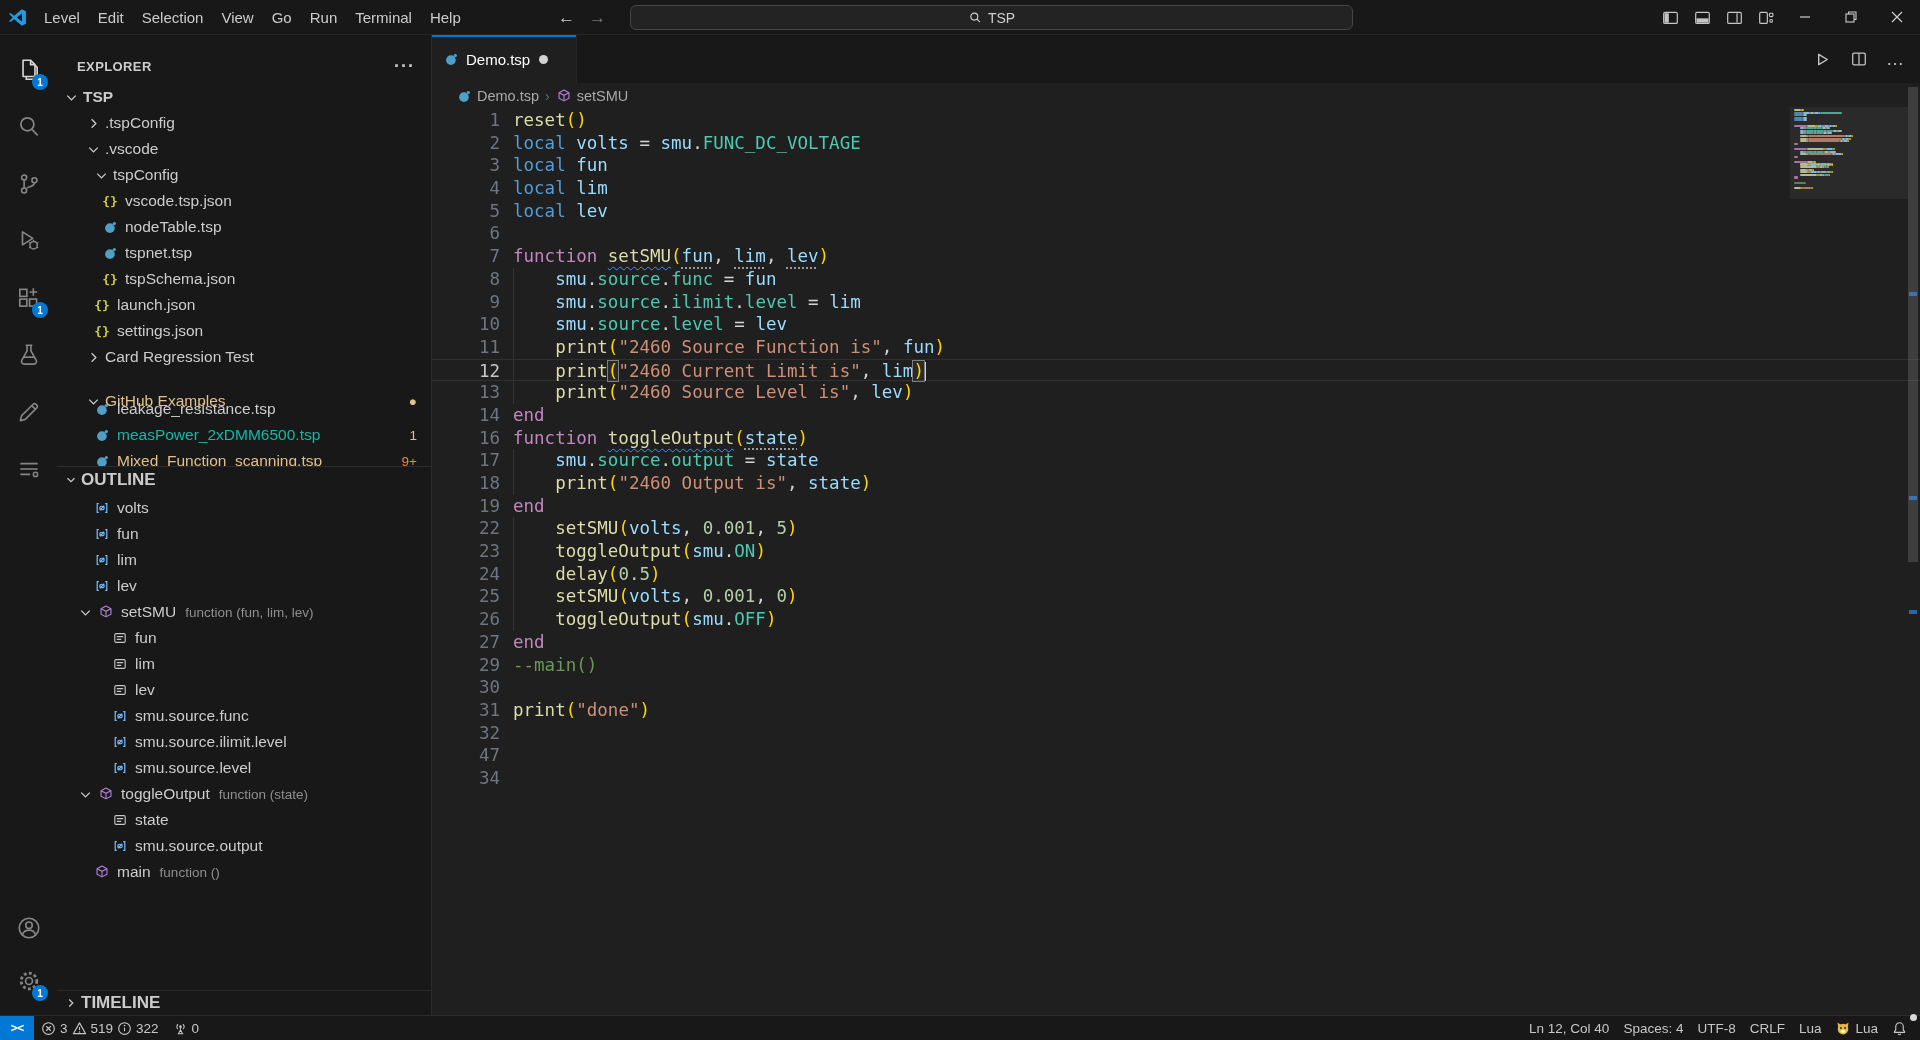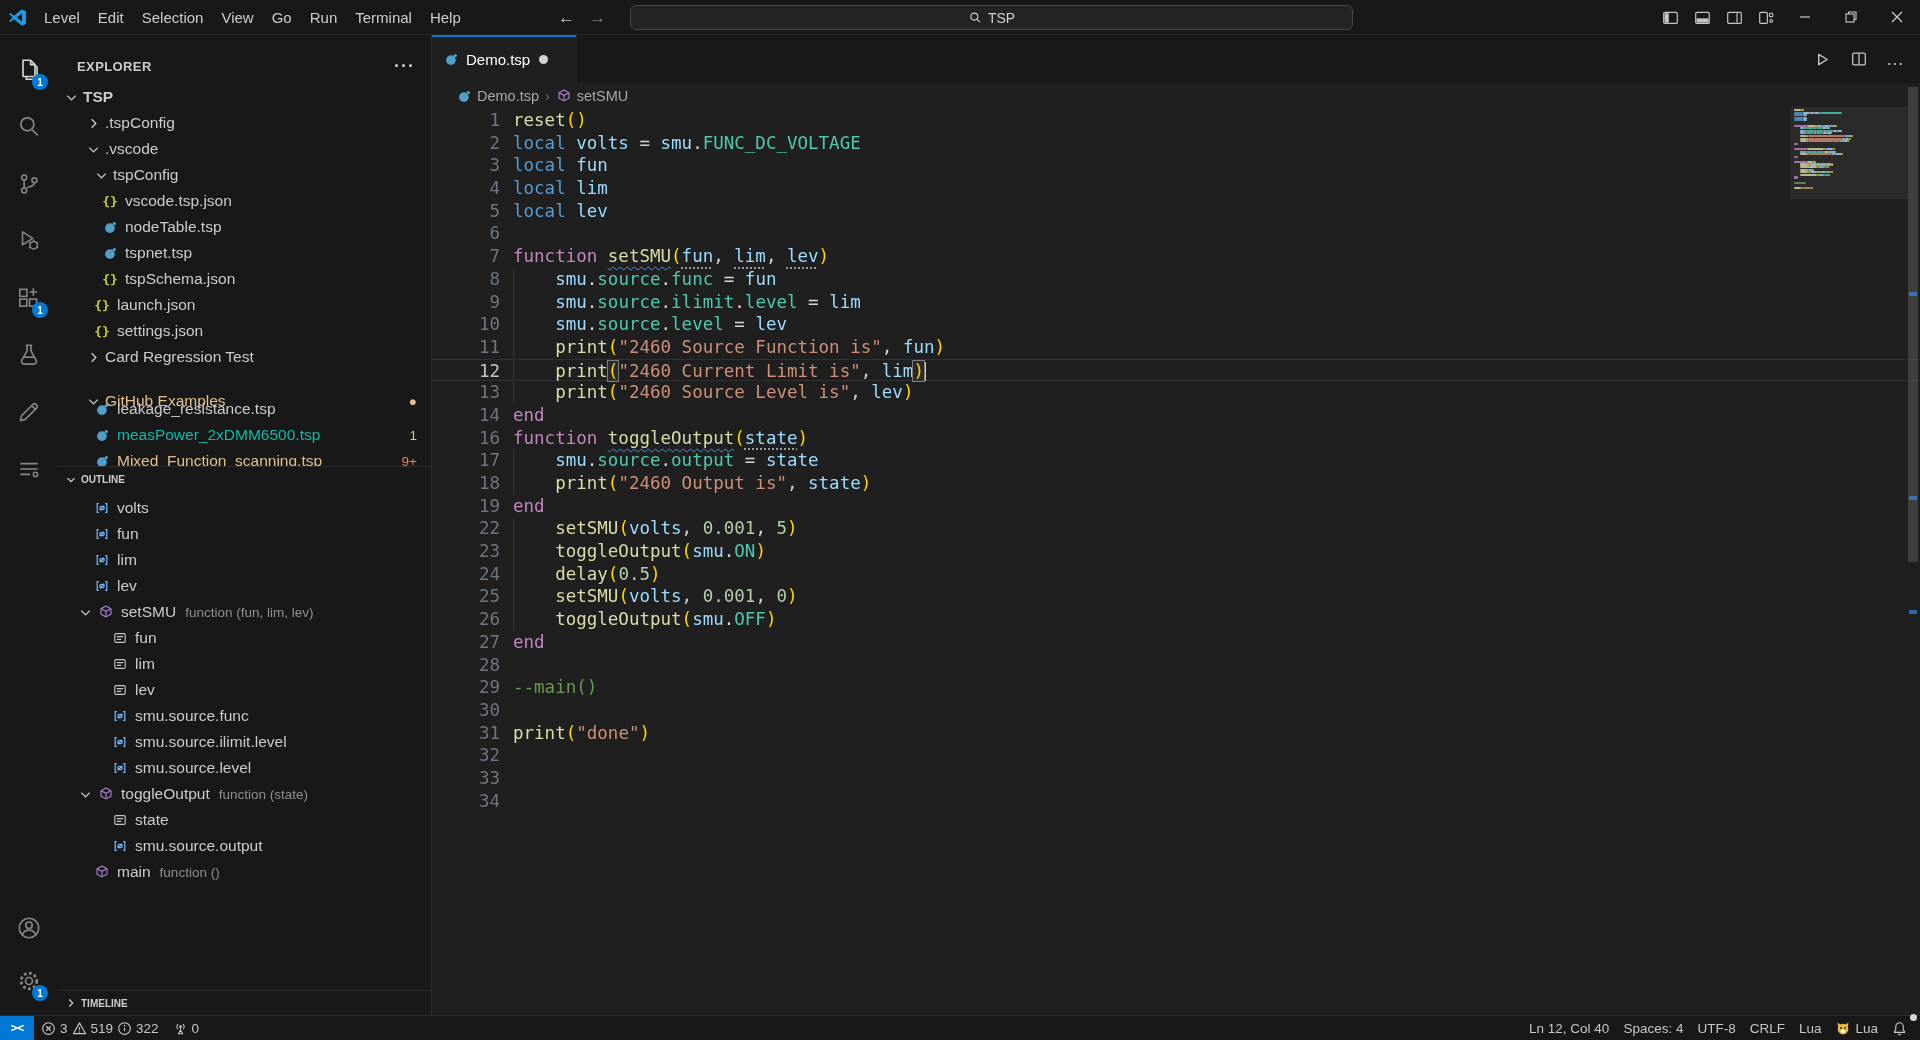--- a/index.html
+++ b/index.html
@@ -44,7 +44,7 @@
   .row .detail { margin-left:9px; font-size:13.5px; color:#8f8f8f; white-space:nowrap; }
   .json-glyph { color:#cbcb41; font-weight:700; font-size:13px; font-family:"DejaVu Sans Mono",monospace; }
   .section-hdr { position:absolute; left:0; right:0; height:26px; background:#181818; border-top:1px solid #2b2b2b;
-    display:flex; align-items:center; padding-left:4px; font-size:10px; font-weight:700; color:#cccccc; z-index:3; }
+    display:flex; align-items:center; padding-left:4px; font-size:17px; font-weight:700; color:#cccccc; z-index:3; }
   .section-hdr .chev { width:16px; height:16px; margin:0 2px 0 2px; display:flex; align-items:center; justify-content:center; }
 
   

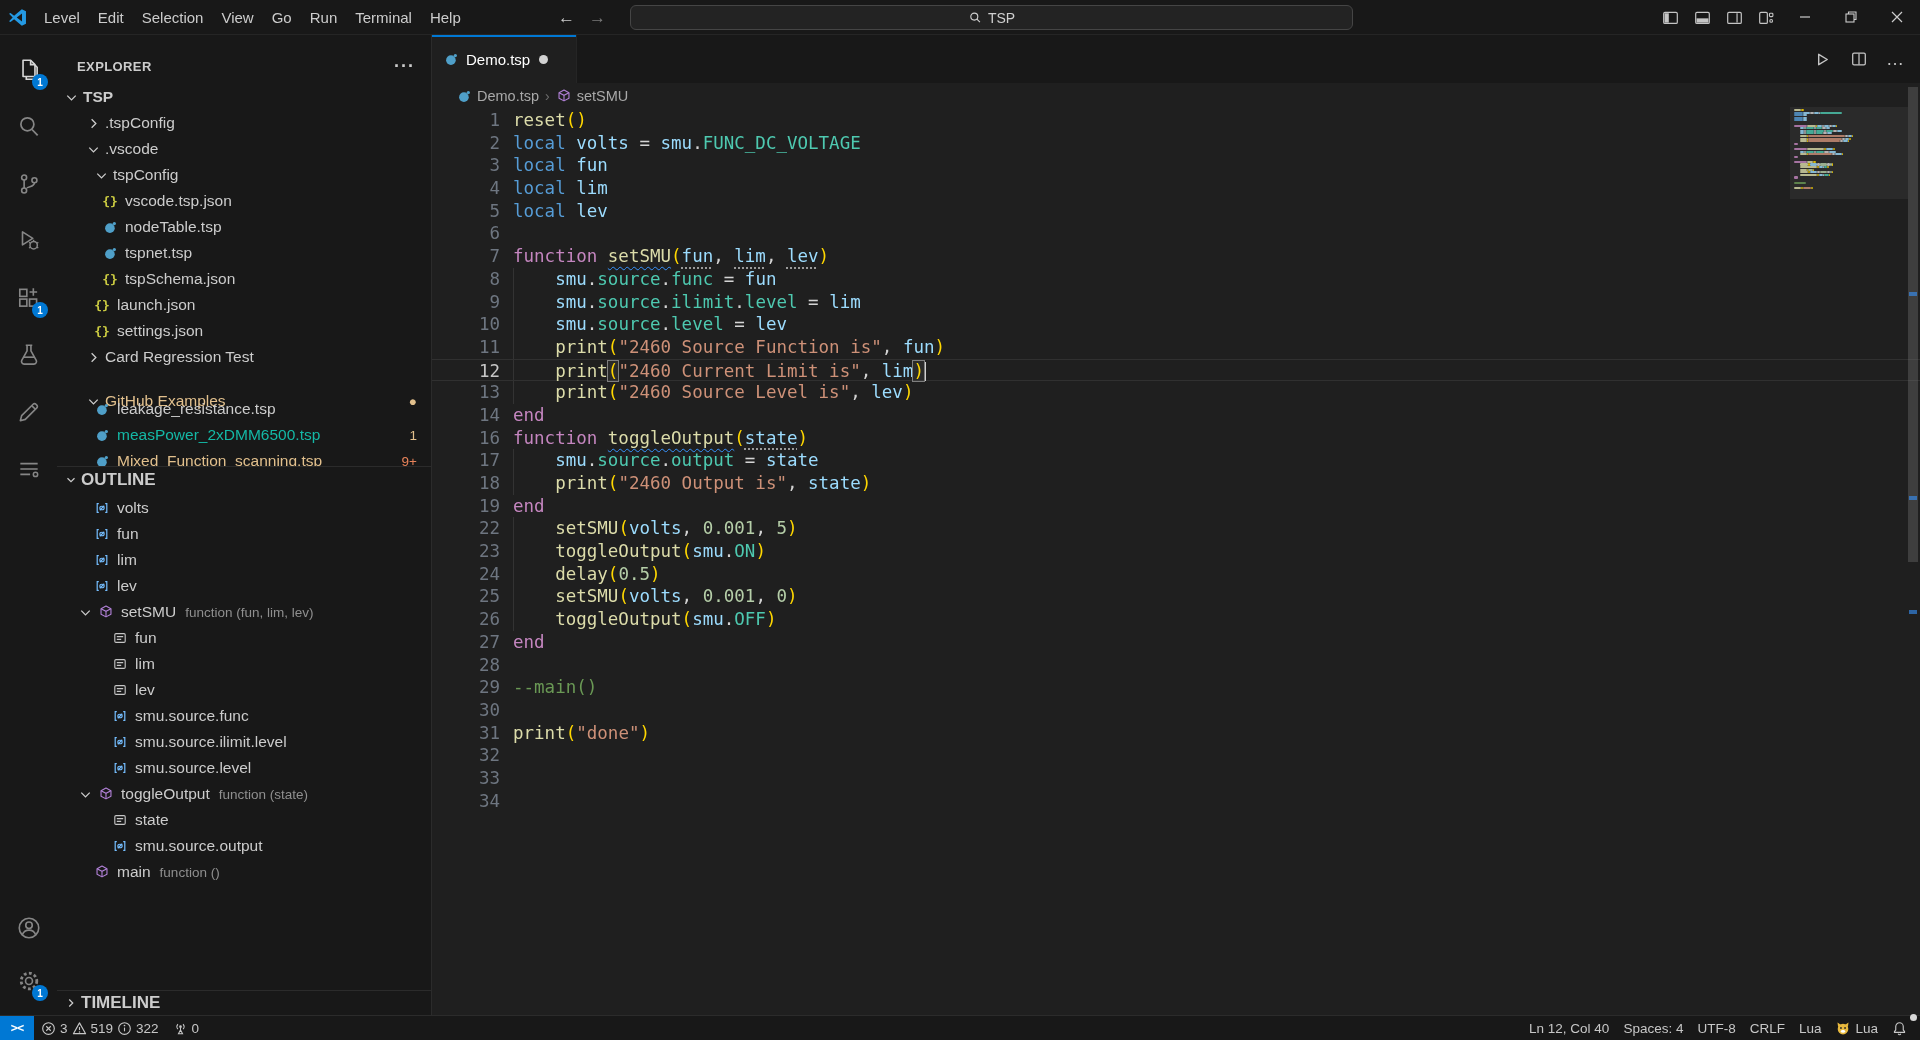--- a/index.html
+++ b/index.html
@@ -621,7 +621,6 @@
           <div class="line guided"><span class="ln">25</span><span class="lc"><span class="" style="color: rgb(212, 212, 212);">    </span><span class="" style="color: rgb(220, 220, 170);">setSMU</span><span class="" style="color: rgb(255, 215, 0);">(</span><span class="" style="color: rgb(156, 220, 254);">volts</span><span class="" style="color: rgb(212, 212, 212);">, </span><span class="" style="color: rgb(181, 206, 168);">0.001</span><span class="" style="color: rgb(212, 212, 212);">, </span><span class="" style="color: rgb(181, 206, 168);">0</span><span class="" style="color: rgb(255, 215, 0);">)</span></span></div>
           <div class="line guided"><span class="ln">26</span><span class="lc"><span class="" style="color: rgb(212, 212, 212);">    </span><span class="" style="color: rgb(220, 220, 170);">toggleOutput</span><span class="" style="color: rgb(255, 215, 0);">(</span><span class="" style="color: rgb(156, 220, 254);">smu</span><span class="" style="color: rgb(212, 212, 212);">.</span><span class="" style="color: rgb(78, 201, 176);">OFF</span><span class="" style="color: rgb(255, 215, 0);">)</span></span></div>
           <div class="line"><span class="ln">27</span><span class="lc"><span class="" style="color: rgb(197, 134, 192);">end</span></span></div>
-          <div class="line"><span class="ln">28</span><span class="lc"></span></div>
           <div class="line"><span class="ln">29</span><span class="lc"><span class="" style="color: rgb(106, 153, 85);">--main()</span></span></div>
           <div class="line"><span class="ln">30</span><span class="lc"></span></div>
           <div class="line"><span class="ln">31</span><span class="lc"><span class="" style="color: rgb(220, 220, 170);">print</span><span class="" style="color: rgb(255, 215, 0);">(</span><span class="" style="color: rgb(206, 145, 120);">"done"</span><span class="" style="color: rgb(255, 215, 0);">)</span></span></div>

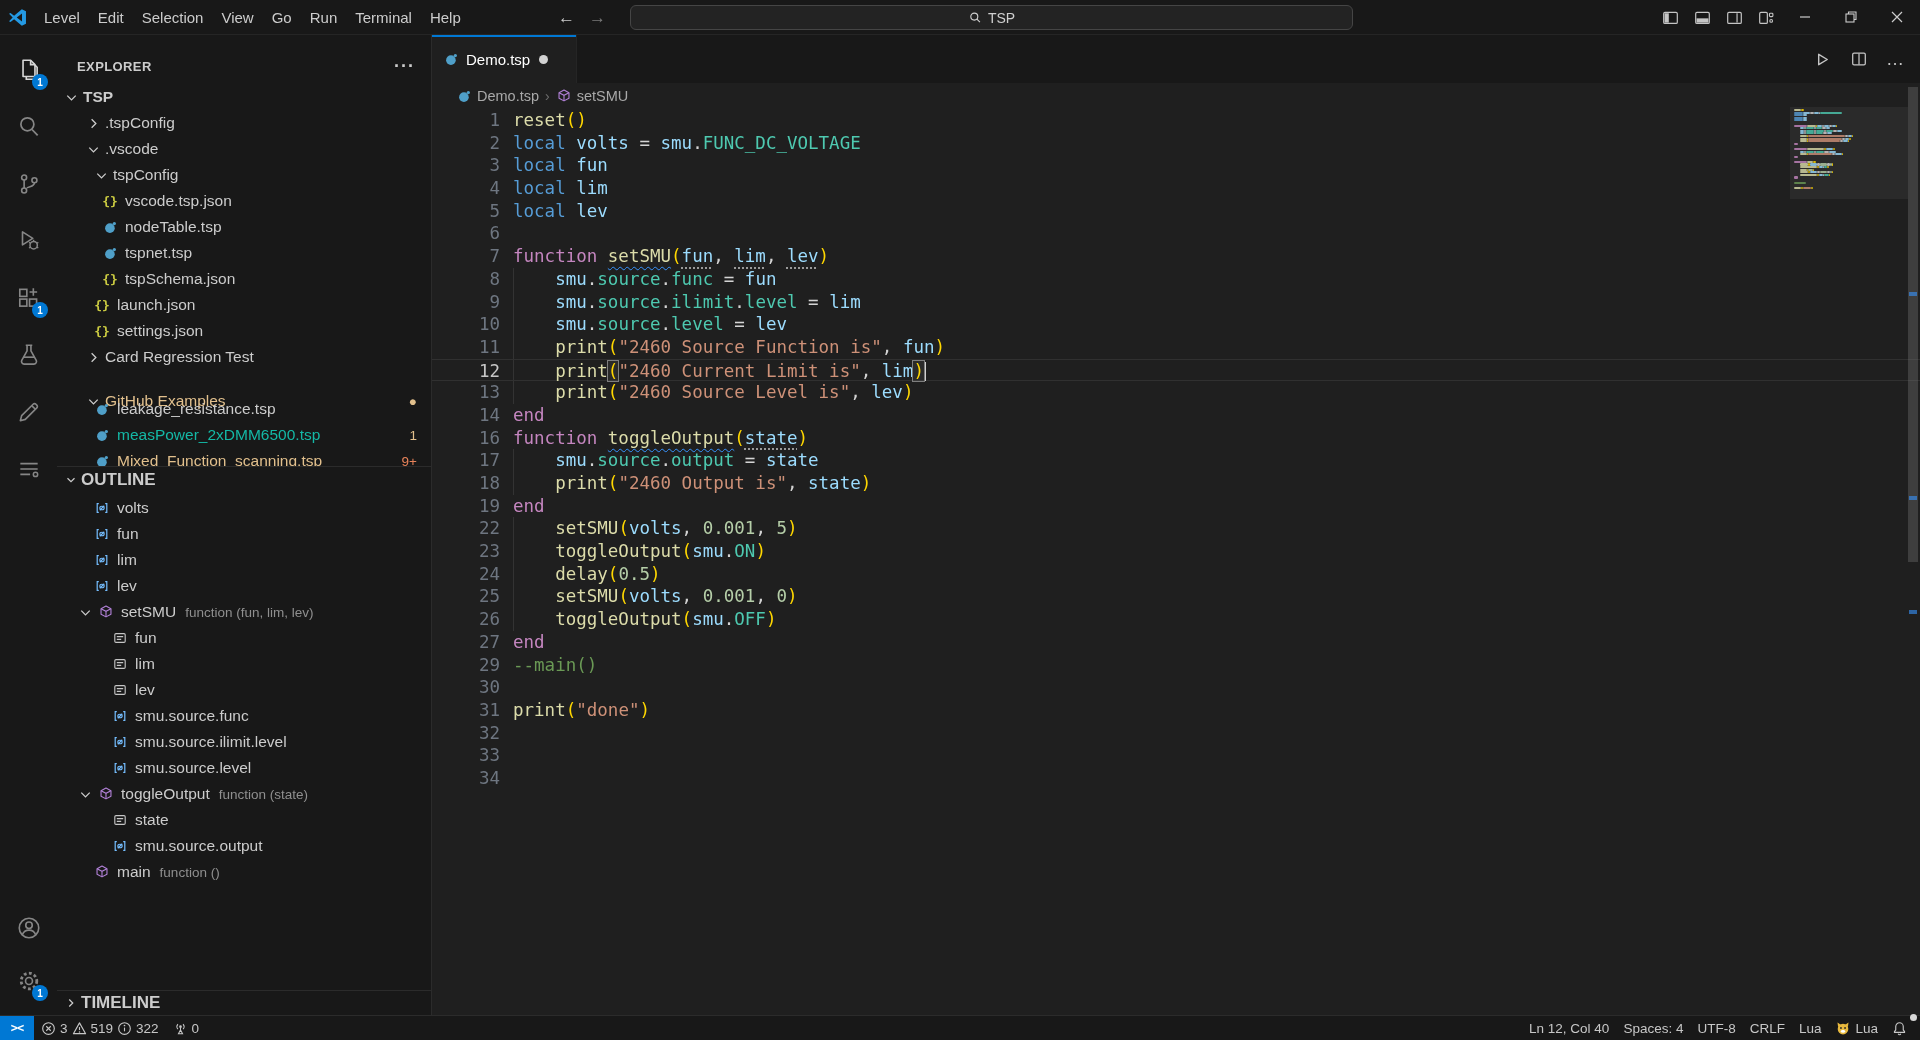--- a/index.html
+++ b/index.html
@@ -625,7 +625,7 @@
           <div class="line"><span class="ln">30</span><span class="lc"></span></div>
           <div class="line"><span class="ln">31</span><span class="lc"><span class="" style="color: rgb(220, 220, 170);">print</span><span class="" style="color: rgb(255, 215, 0);">(</span><span class="" style="color: rgb(206, 145, 120);">"done"</span><span class="" style="color: rgb(255, 215, 0);">)</span></span></div>
           <div class="line"><span class="ln">32</span><span class="lc"></span></div>
-          <div class="line"><span class="ln">33</span><span class="lc"></span></div>
+          <div class="line"><span class="ln">47</span><span class="lc"></span></div>
           <div class="line"><span class="ln">34</span><span class="lc"></span></div>
         </div>
     </div>

